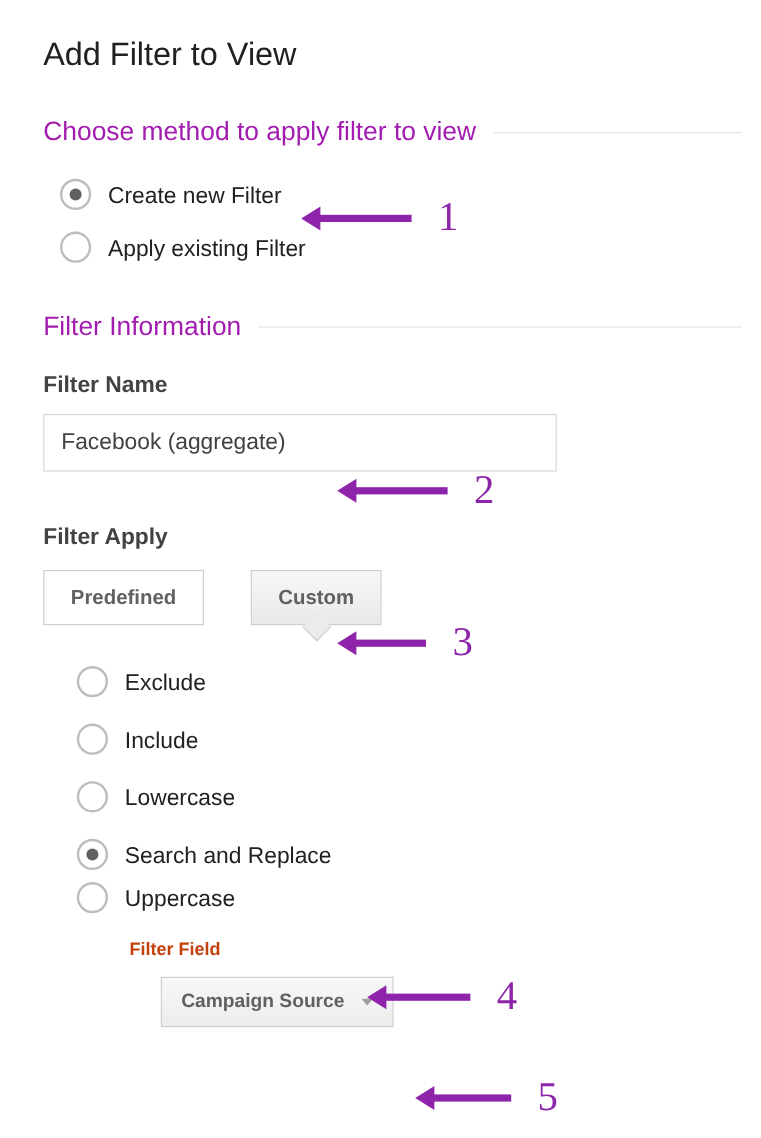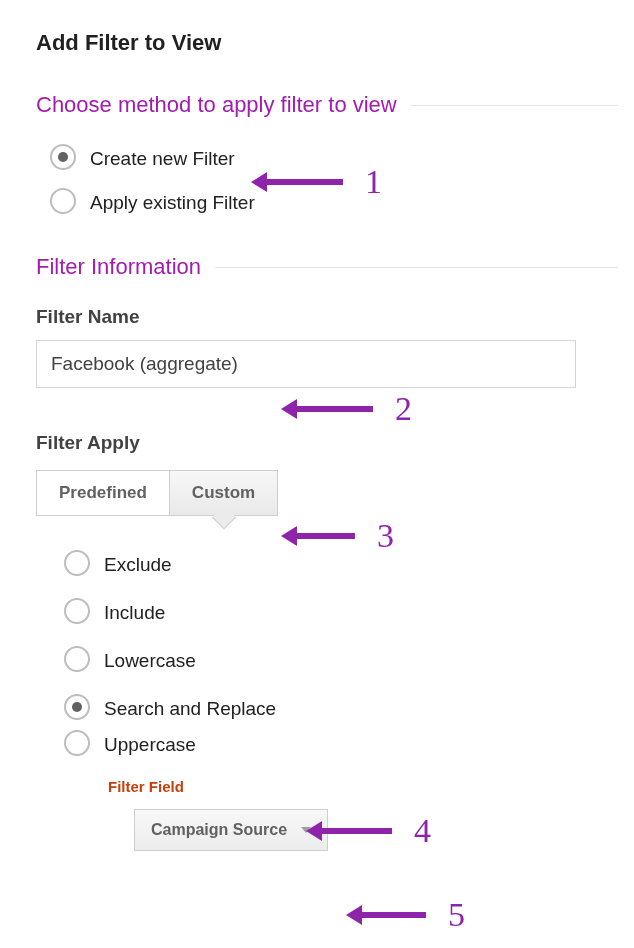--- a/index.html
+++ b/index.html
@@ -18,8 +18,8 @@
     position: relative;
   }
   h1 {
-    font-size: 22px;
-    font-weight: 700;
+    font-size: 27px;
+    font-weight: 400;
     margin: 0 0 36px 0;
     color: #212121;
   }

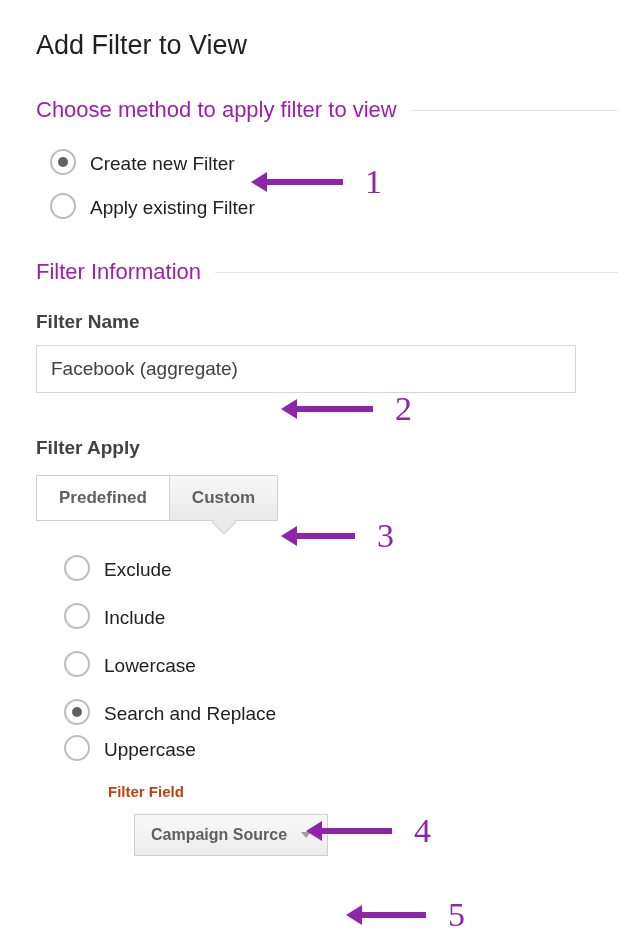--- a/index.html
+++ b/index.html
@@ -79,7 +79,7 @@
     margin: 0 0 12px 0;
   }
   .text-input {
-    width: 540px;
+    width: 428px;
     height: 48px;
     border: 1px solid #d5d5d5;
     font-size: 19px;

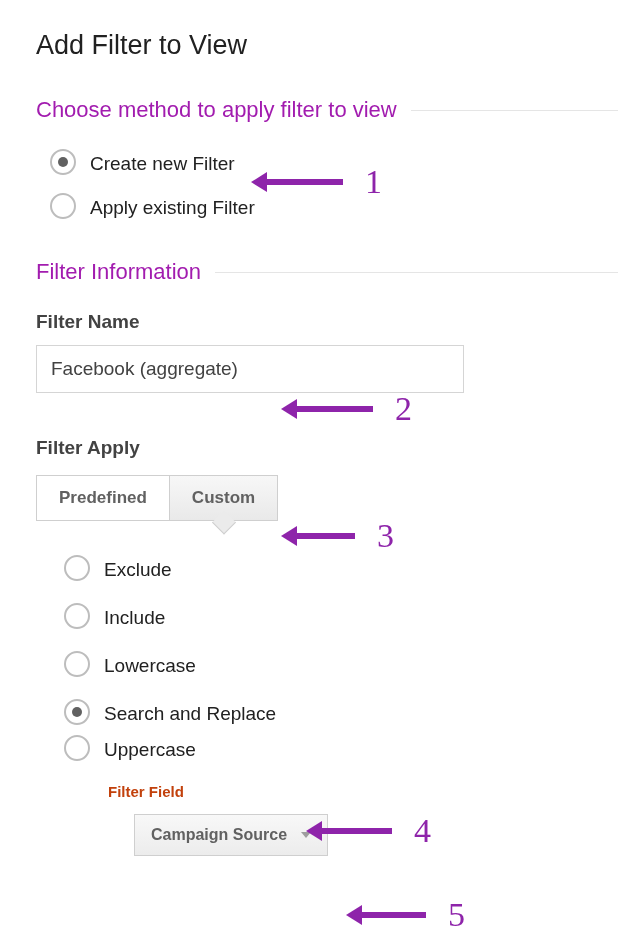--- a/index.html
+++ b/index.html
@@ -93,6 +93,7 @@
     display: flex;
     margin-bottom: 34px;
     position: relative;
+    gap: 40px;
   }
   .tabbar .tab {
     height: 46px;

